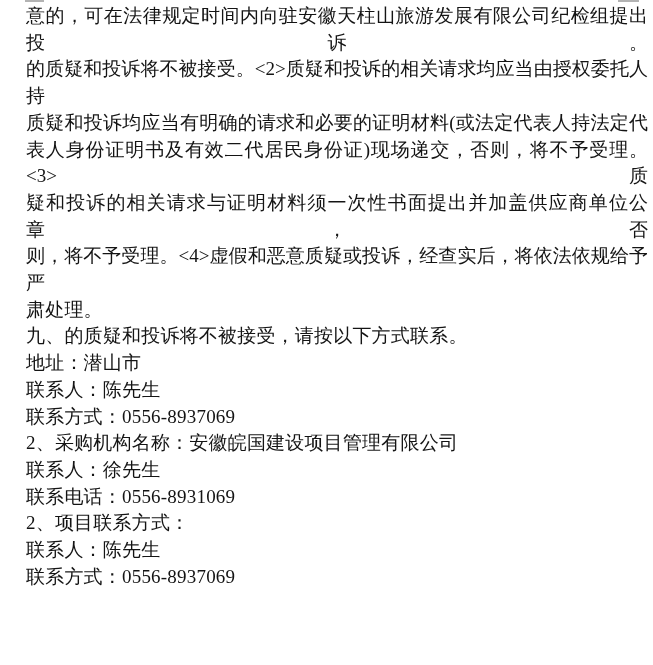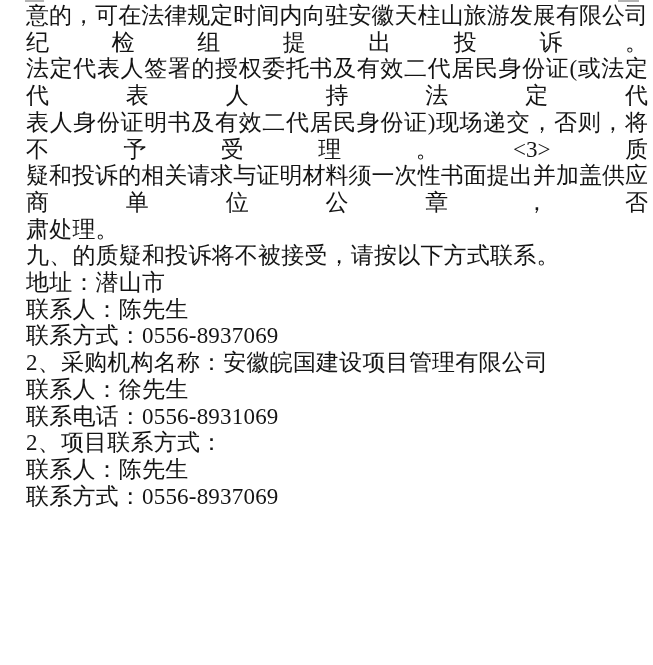--- a/index.html
+++ b/index.html
@@ -35,7 +35,7 @@
   .line {
     display: block;
     width: 622px;
-    font-size: 23px;
+    font-size: 19px;
     line-height: 26.7px;
     letter-spacing: 0.2px;
     text-align: left;

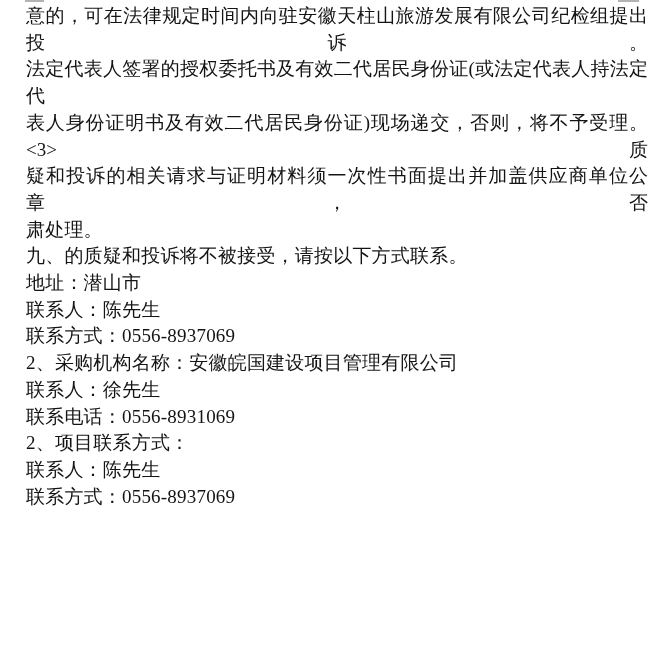--- a/index.html
+++ b/index.html
@@ -59,6 +59,7 @@
 
   <div class="content">
     <div class="line stretch">意的，可在法律规定时间内向驻安徽天柱山旅游发展有限公司纪检组提出投诉。</div>
+    <div class="line stretch">的质疑和投诉将不被接受。&lt;2&gt;质疑和投诉的相关请求均应当由授权委托人持</div>
     <div class="line stretch">法定代表人签署的授权委托书及有效二代居民身份证(或法定代表人持法定代</div>
     <div class="line stretch">表人身份证明书及有效二代居民身份证)现场递交，否则，将不予受理。&lt;3&gt;质</div>
     <div class="line stretch">疑和投诉的相关请求与证明材料须一次性书面提出并加盖供应商单位公章，否</div>

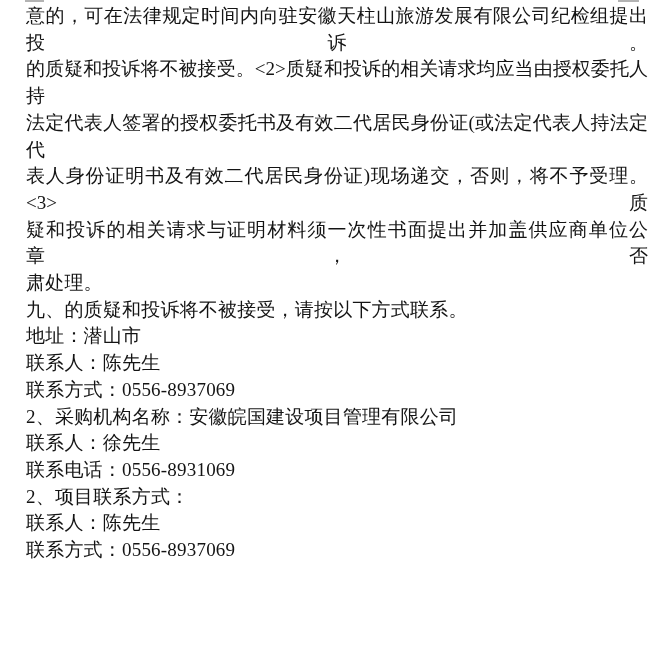--- a/index.html
+++ b/index.html
@@ -60,7 +60,7 @@
   <div class="content">
     <div class="line stretch">意的，可在法律规定时间内向驻安徽天柱山旅游发展有限公司纪检组提出投诉。</div>
     <div class="line stretch">的质疑和投诉将不被接受。&lt;2&gt;质疑和投诉的相关请求均应当由授权委托人持</div>
-    <div class="line stretch">法定代表人签署的授权委托书及有效二代居民身份证(或法定代表人持法定代</div>
+    <div class="line stretch">质疑和投诉均应当有明确的请求和必要的证明材料(或法定代表人持法定代</div>
     <div class="line stretch">表人身份证明书及有效二代居民身份证)现场递交，否则，将不予受理。&lt;3&gt;质</div>
     <div class="line stretch">疑和投诉的相关请求与证明材料须一次性书面提出并加盖供应商单位公章，否</div>
     <div class="line">肃处理。</div>

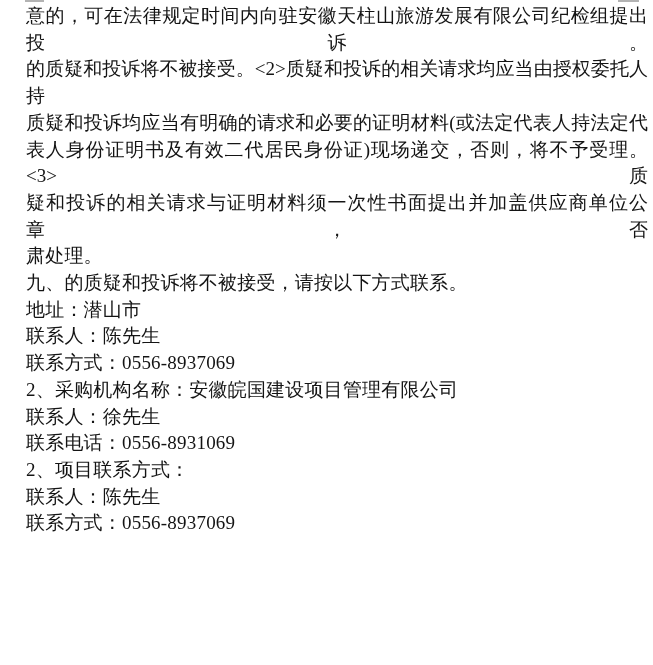--- a/index.html
+++ b/index.html
@@ -63,6 +63,7 @@
     <div class="line stretch">质疑和投诉均应当有明确的请求和必要的证明材料(或法定代表人持法定代</div>
     <div class="line stretch">表人身份证明书及有效二代居民身份证)现场递交，否则，将不予受理。&lt;3&gt;质</div>
     <div class="line stretch">疑和投诉的相关请求与证明材料须一次性书面提出并加盖供应商单位公章，否</div>
+    <div class="line stretch">则，将不予受理。&lt;4&gt;虚假和恶意质疑或投诉，经查实后，将依法依规给予严</div>
     <div class="line">肃处理。</div>
     <div class="line">九、的质疑和投诉将不被接受，请按以下方式联系。</div>
     <div class="line">地址：潜山市</div>

